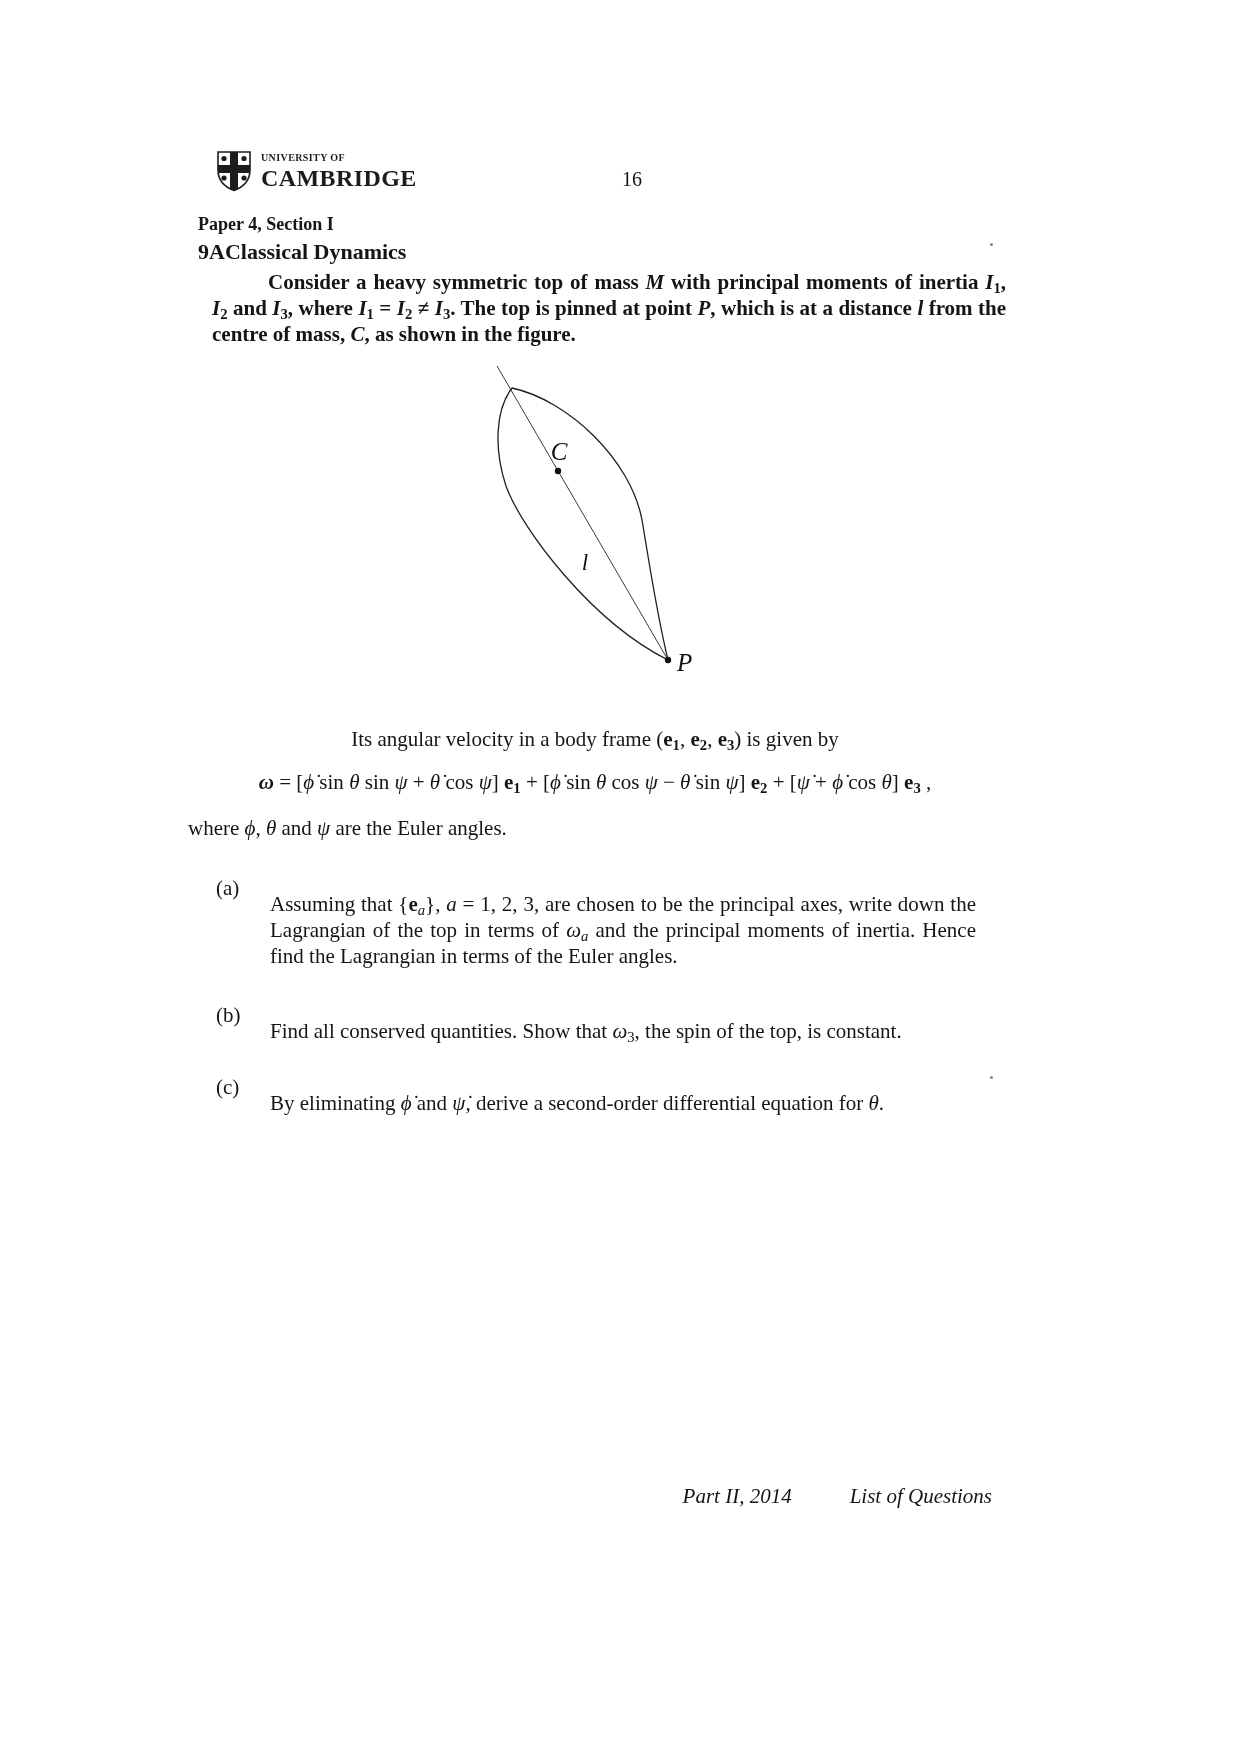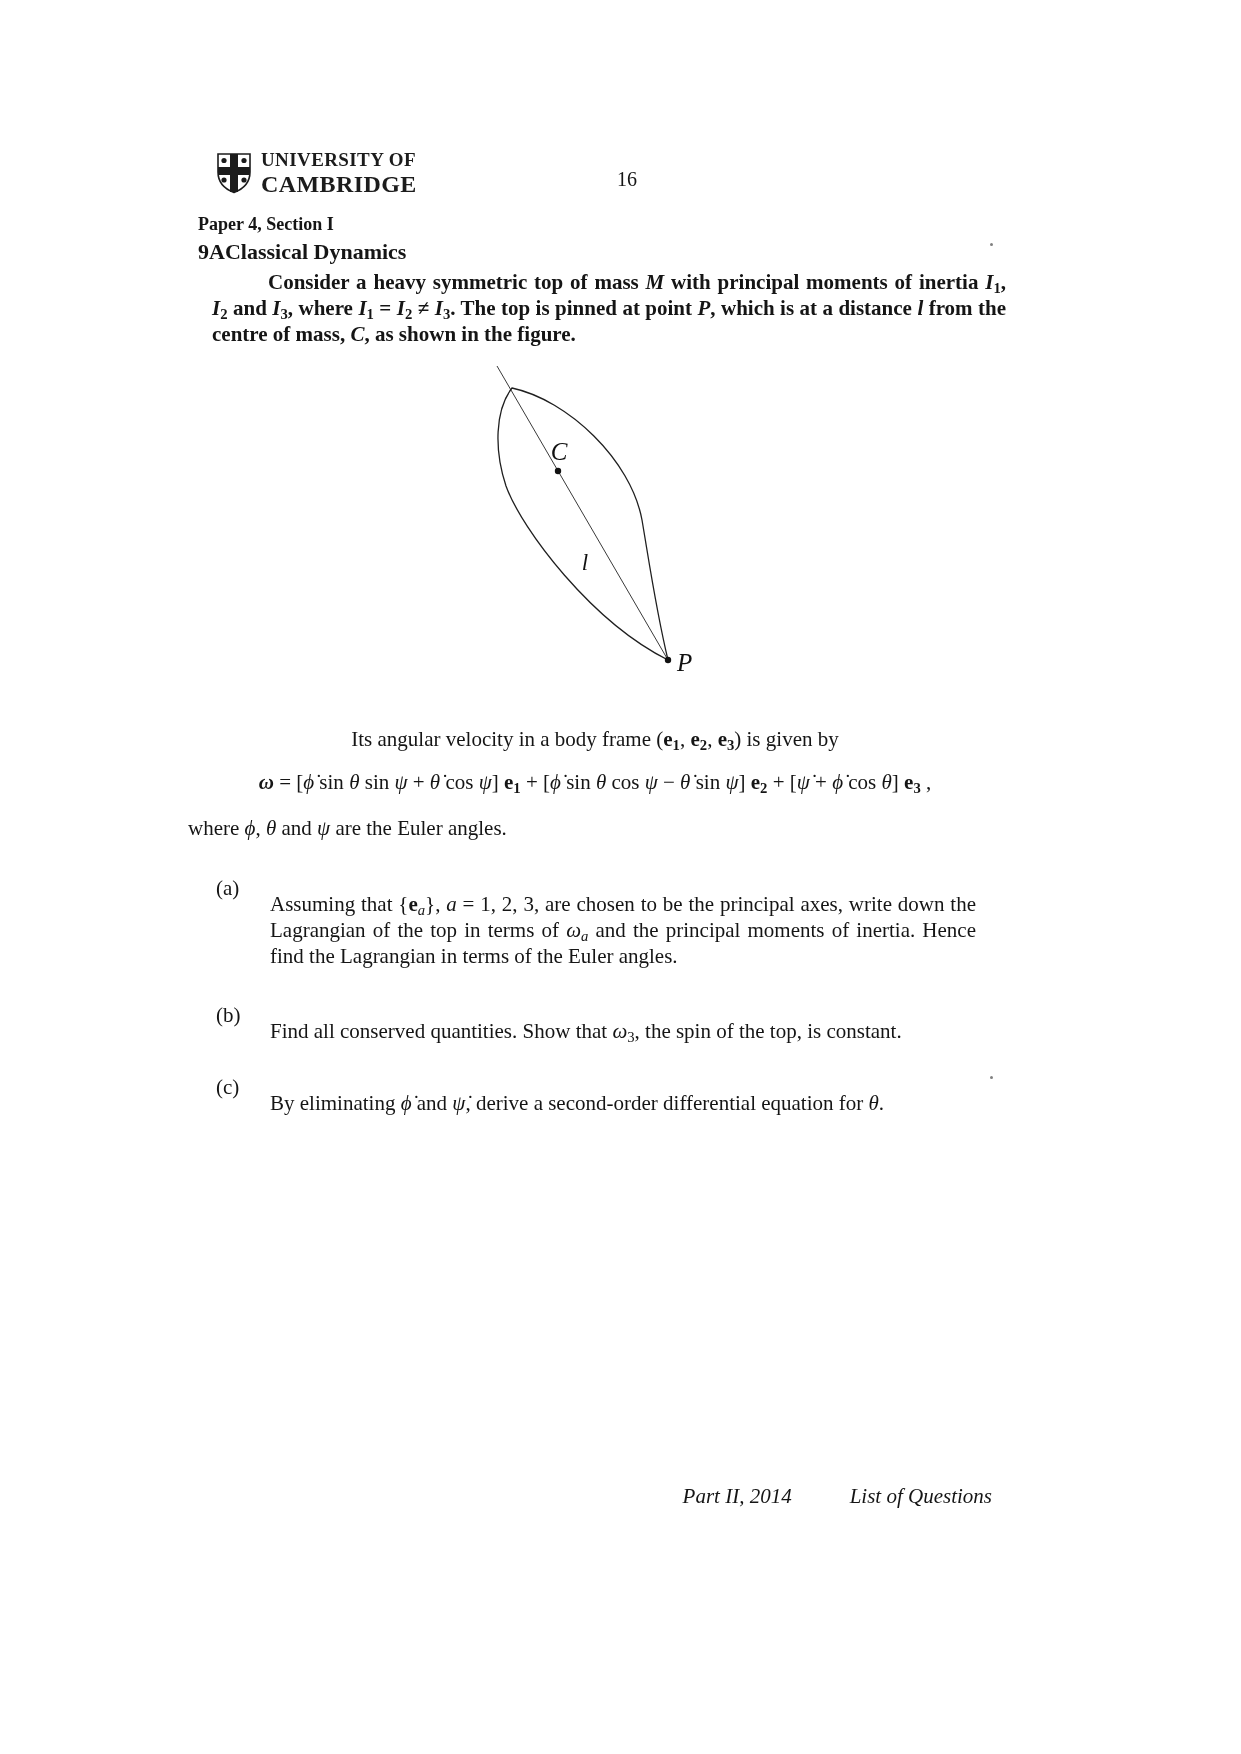--- a/index.html
+++ b/index.html
@@ -23,7 +23,7 @@
   .logo{position:absolute;left:216px;top:150px;display:flex;align-items:center;gap:9px;}
   .logo-shield{width:36px;height:42px;flex:0 0 auto;}
   .logo-text{line-height:1;}
-  .logo-line1{font-size:19px;font-weight:700;letter-spacing:0.4px;color:#1c1c1c;}
+  .logo-line1{font-size:10px;font-weight:700;letter-spacing:0.4px;color:#1c1c1c;}
   .logo-line2{font-size:24px;font-weight:700;letter-spacing:0.4px;color:#1c1c1c;margin-top:3px;}
 
   .page-number{position:absolute;left:557px;top:166px;width:80px;text-align:right;font-size:20px;}

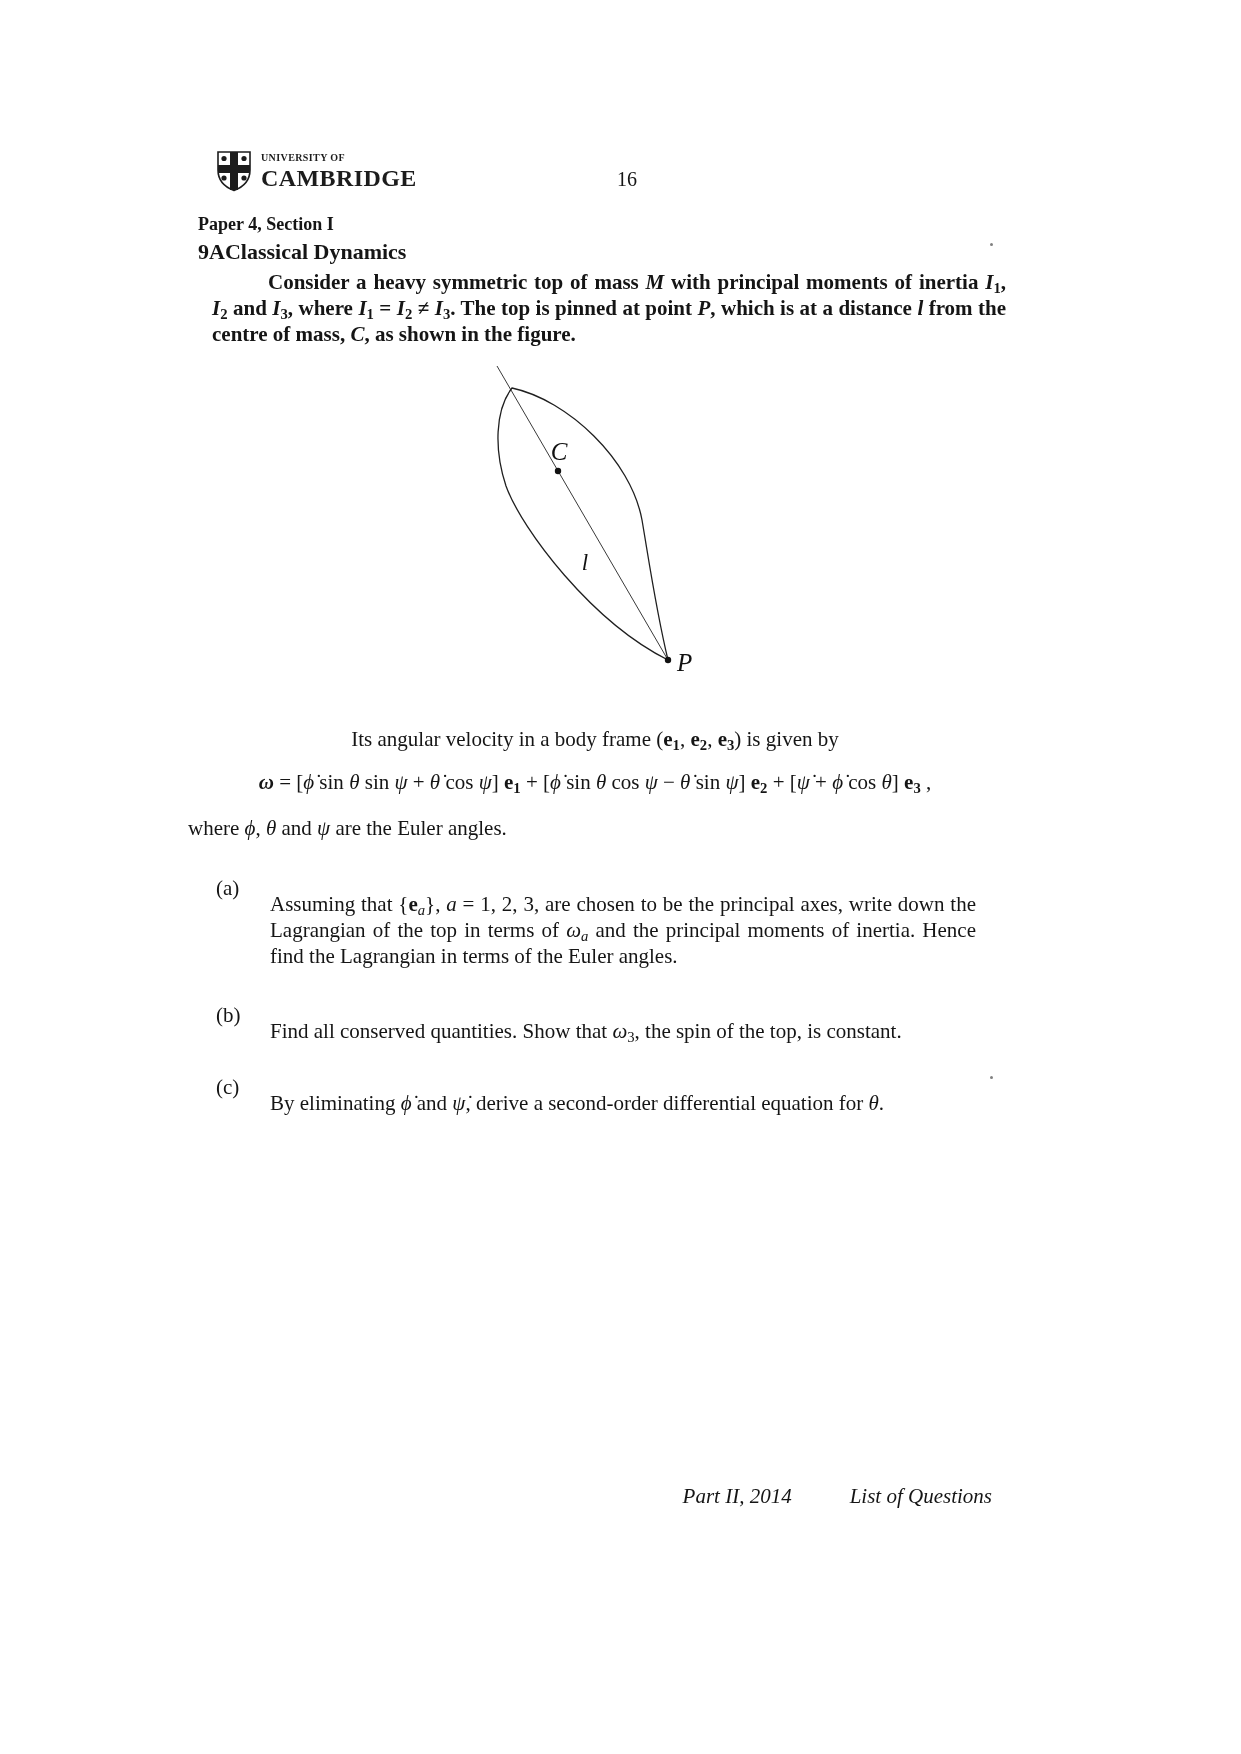--- a/index.html
+++ b/index.html
@@ -26,7 +26,7 @@
   .logo-line1{font-size:10px;font-weight:700;letter-spacing:0.4px;color:#1c1c1c;}
   .logo-line2{font-size:24px;font-weight:700;letter-spacing:0.4px;color:#1c1c1c;margin-top:3px;}
 
-  .page-number{position:absolute;left:557px;top:166px;width:80px;text-align:right;font-size:20px;}
+  .page-number{position:absolute;left:592px;top:166px;width:80px;text-align:center;font-size:20px;}
 
   .section-title{position:absolute;left:198px;top:211px;font-weight:bold;font-size:18px;}
   .question-title{position:absolute;left:198px;top:239px;font-weight:bold;font-size:22px;}

